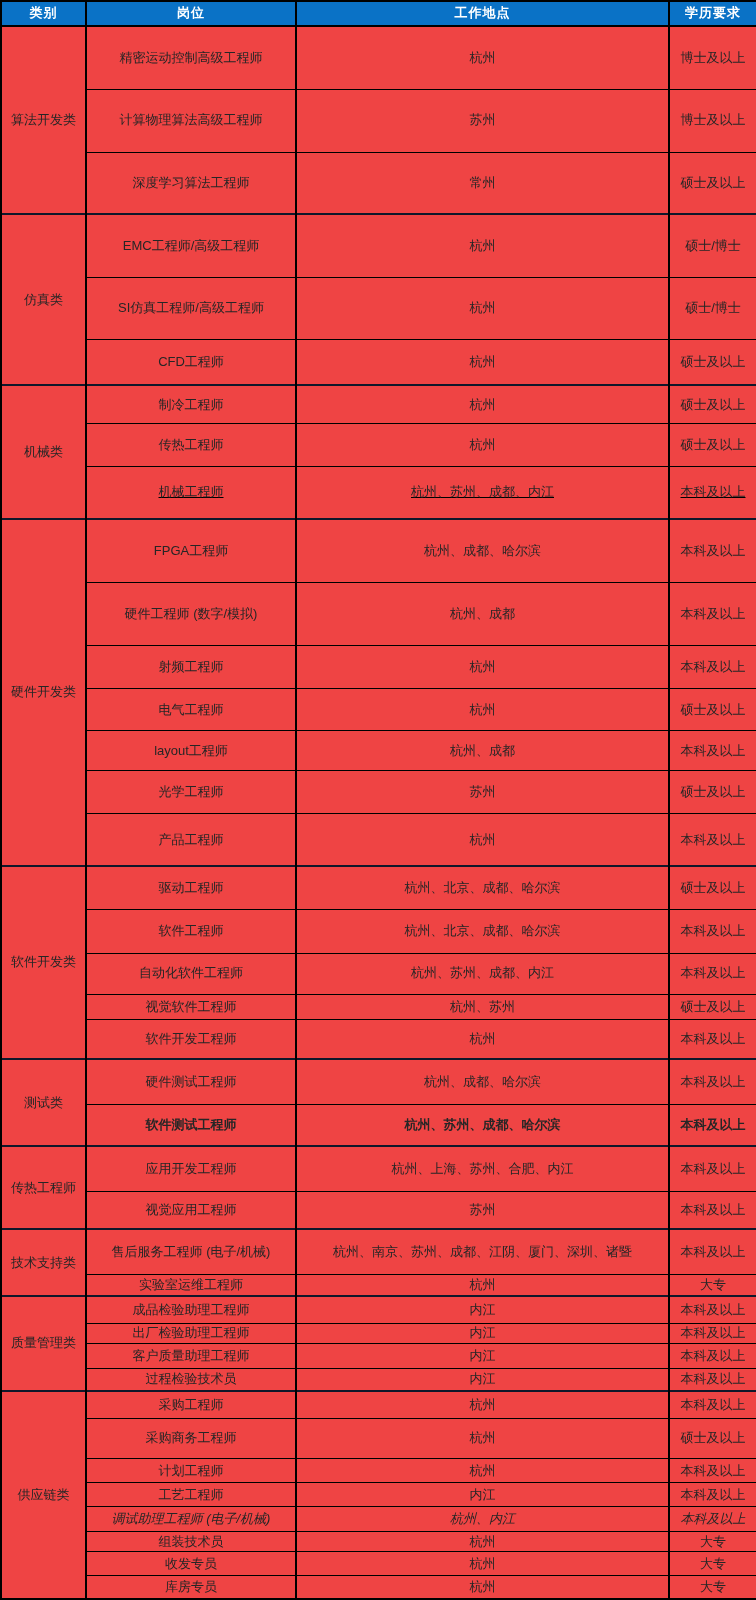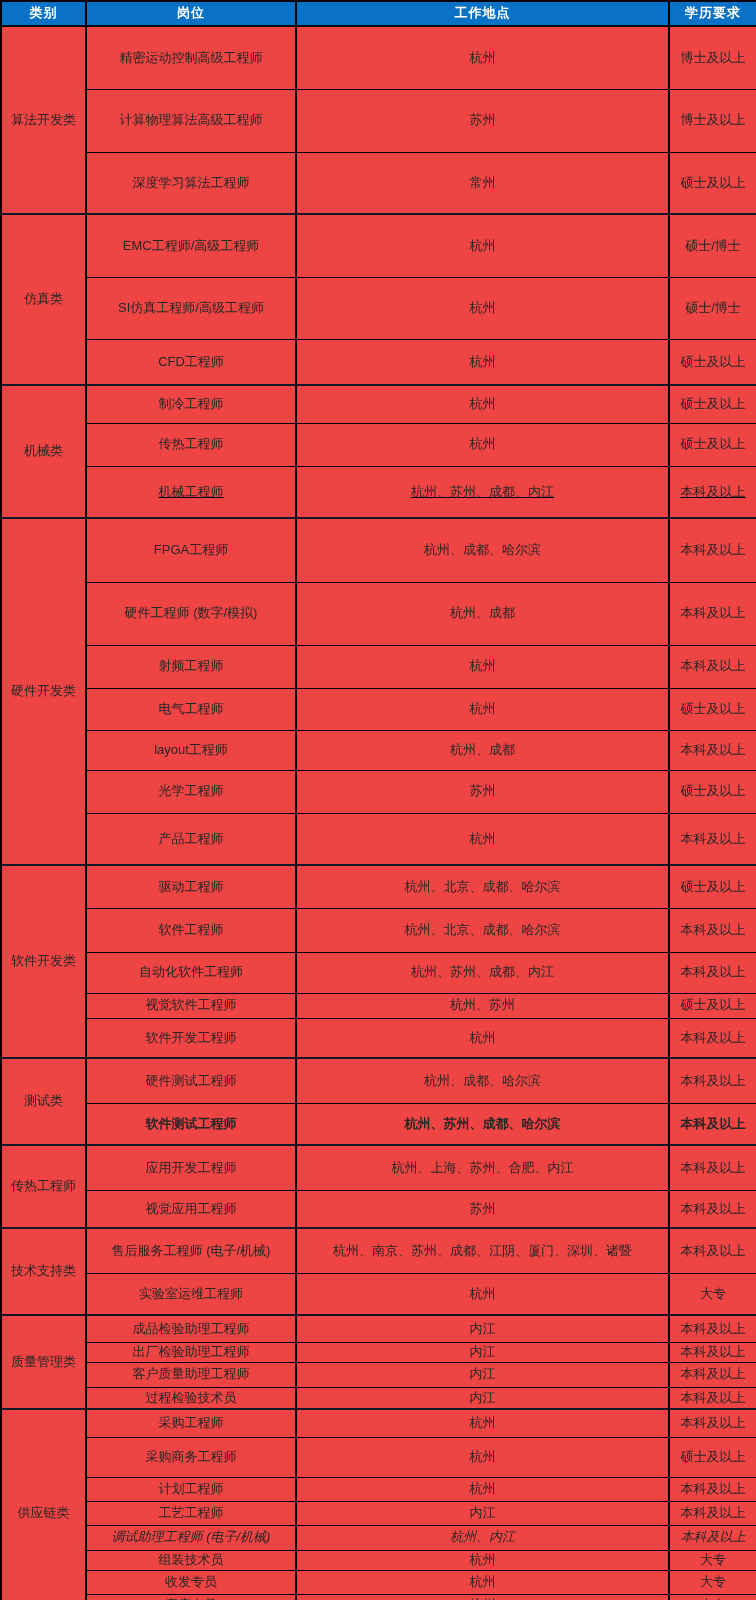--- a/index.html
+++ b/index.html
@@ -210,7 +210,7 @@
           <td>杭州、南京、苏州、成都、江阴、厦门、深圳、诸暨</td>
           <td>本科及以上</td>
         </tr>
-        <tr style="height: 42px; border-radius: 7px;">
+        <tr style="height: 22px; border-radius: 7px;">
           <td>实验室运维工程师</td>
           <td>杭州</td>
           <td>大专</td>

